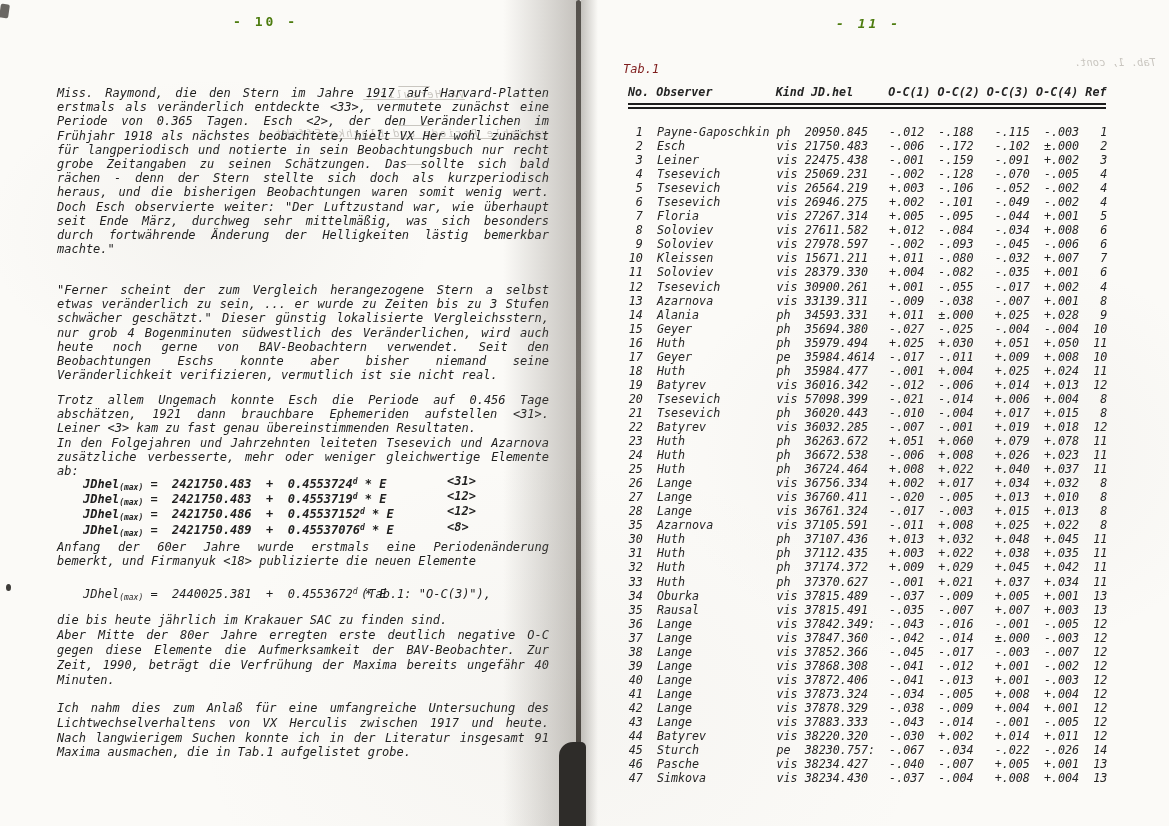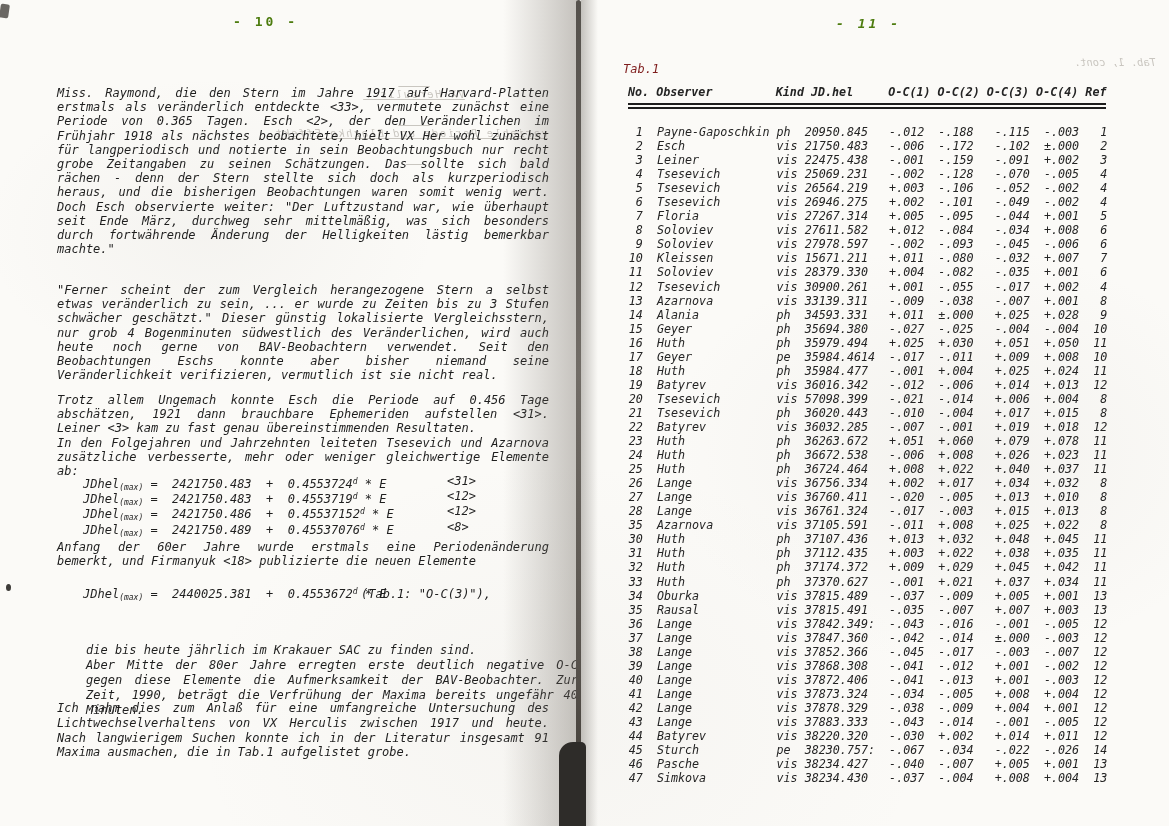--- a/index.html
+++ b/index.html
@@ -40,7 +40,7 @@
   .tline.short{text-align-last:left;}
   #p1{top:86px;} #p2{top:283px;} #p3{top:393px;}
   #p4{top:540px;} #p5{top:643px;line-height:15px;margin-left:29px;} #p6{top:701px;line-height:14.8px;}
-  #formulas{position:absolute;left:83px;top:474px;width:462px;font-style:italic;font-size:12px;line-height:15.2px;}
+  #formulas{position:absolute;left:83px;top:474px;width:462px;font-style:italic;font-size:12px;line-height:15.2px;font-weight:bold;}
   .f-line{position:relative;white-space:pre;height:15.2px;}
   .f-ref{position:absolute;left:364px;top:0;}
   #formula2{position:absolute;left:55px;top:587px;width:500px;font-style:italic;font-size:12px;margin-left:28px;}

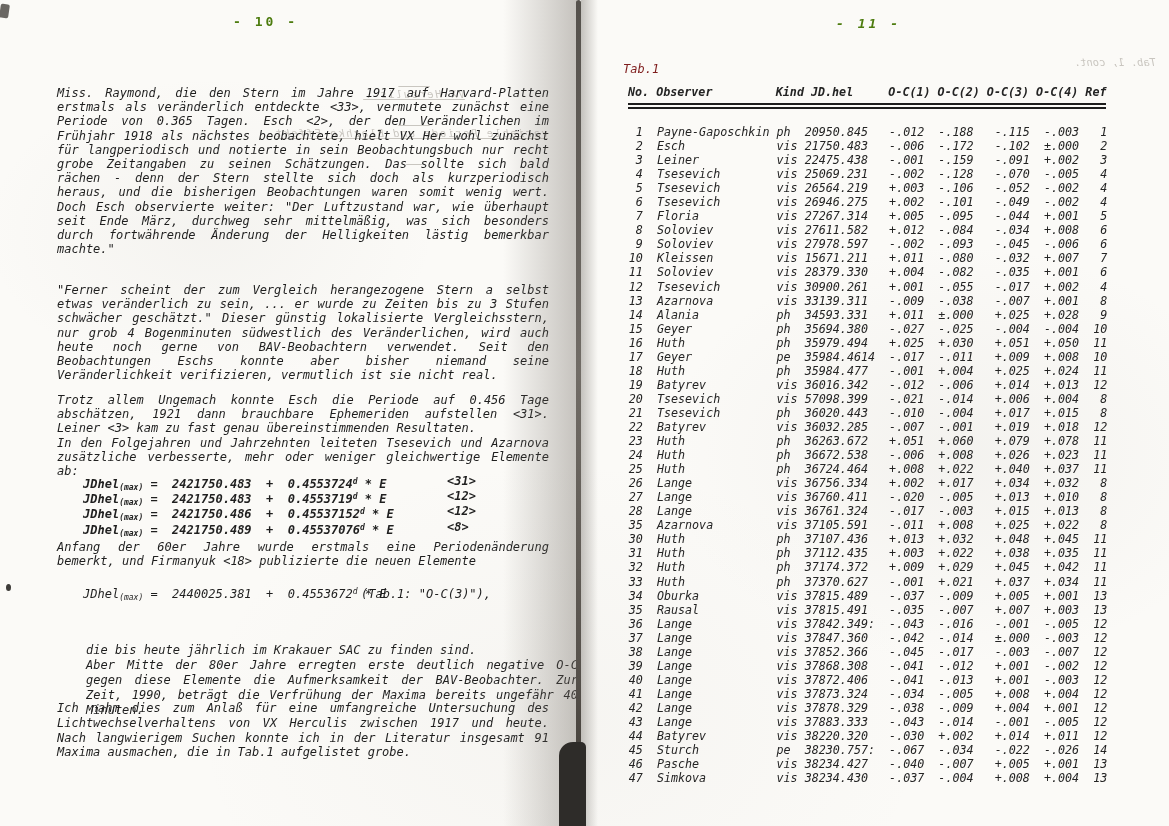--- a/index.html
+++ b/index.html
@@ -39,7 +39,7 @@
   .tline{text-align:justify;text-align-last:justify;}
   .tline.short{text-align-last:left;}
   #p1{top:86px;} #p2{top:283px;} #p3{top:393px;}
-  #p4{top:540px;} #p5{top:643px;line-height:15px;margin-left:29px;} #p6{top:701px;line-height:14.8px;}
+  #p4{top:540px;} #p5{top:613px;line-height:15px;} #p6{top:701px;line-height:14.8px;}
   #formulas{position:absolute;left:83px;top:474px;width:462px;font-style:italic;font-size:12px;line-height:15.2px;font-weight:bold;}
   .f-line{position:relative;white-space:pre;height:15.2px;}
   .f-ref{position:absolute;left:364px;top:0;}

